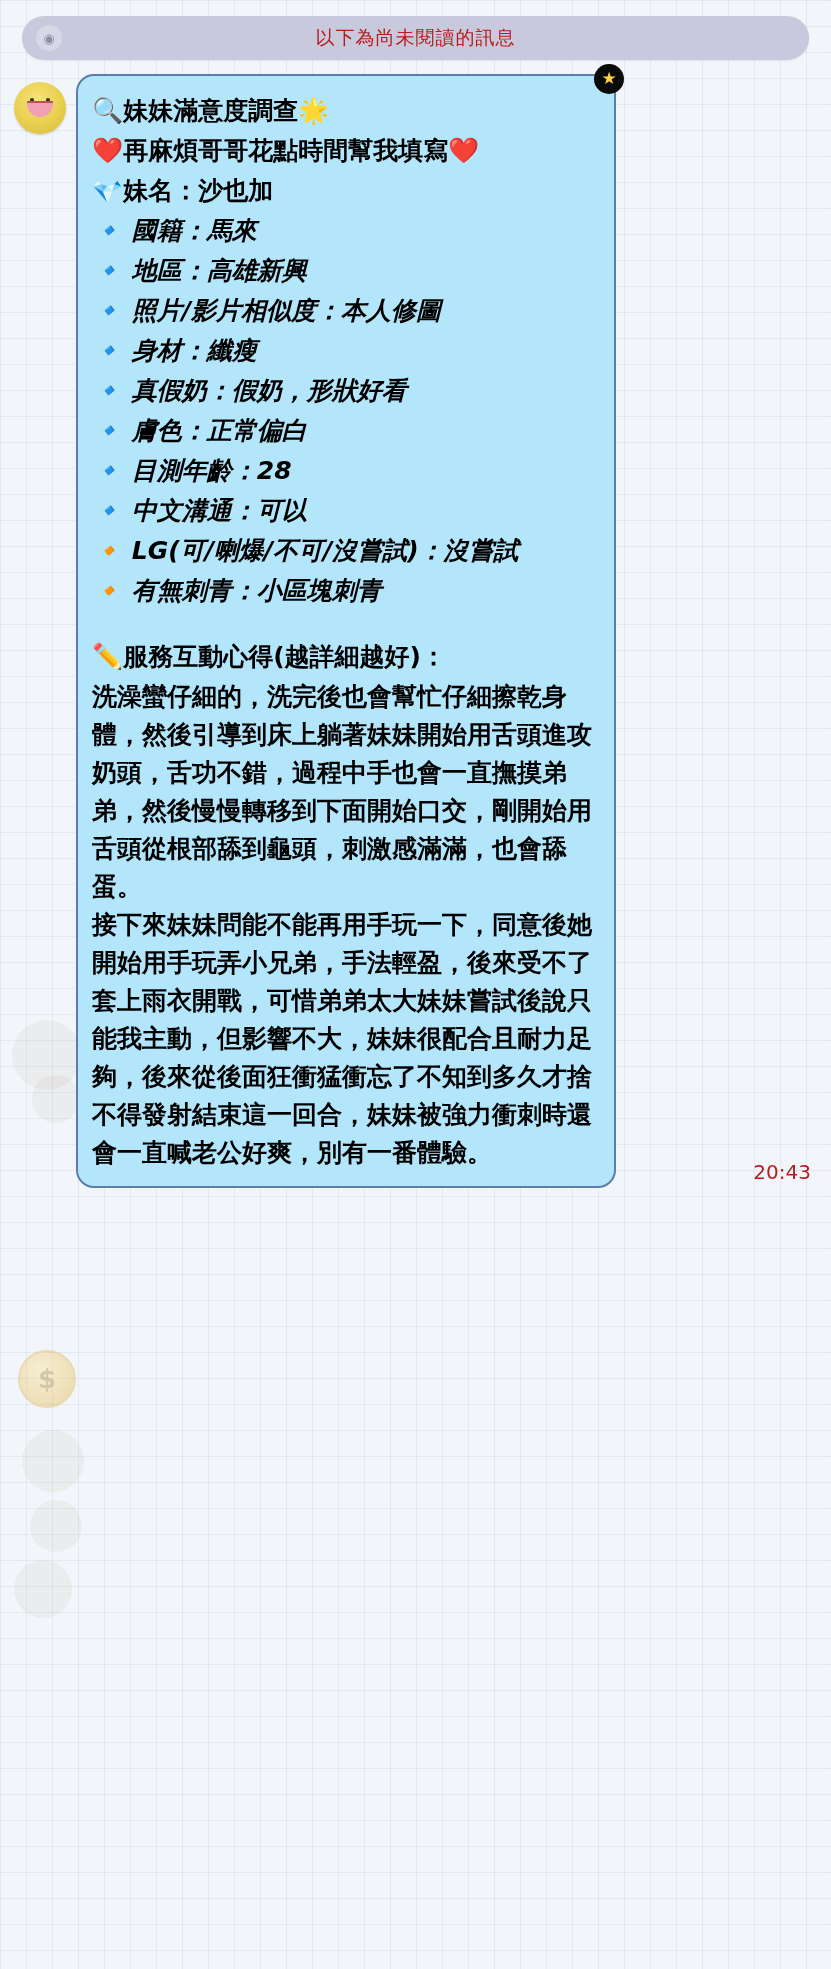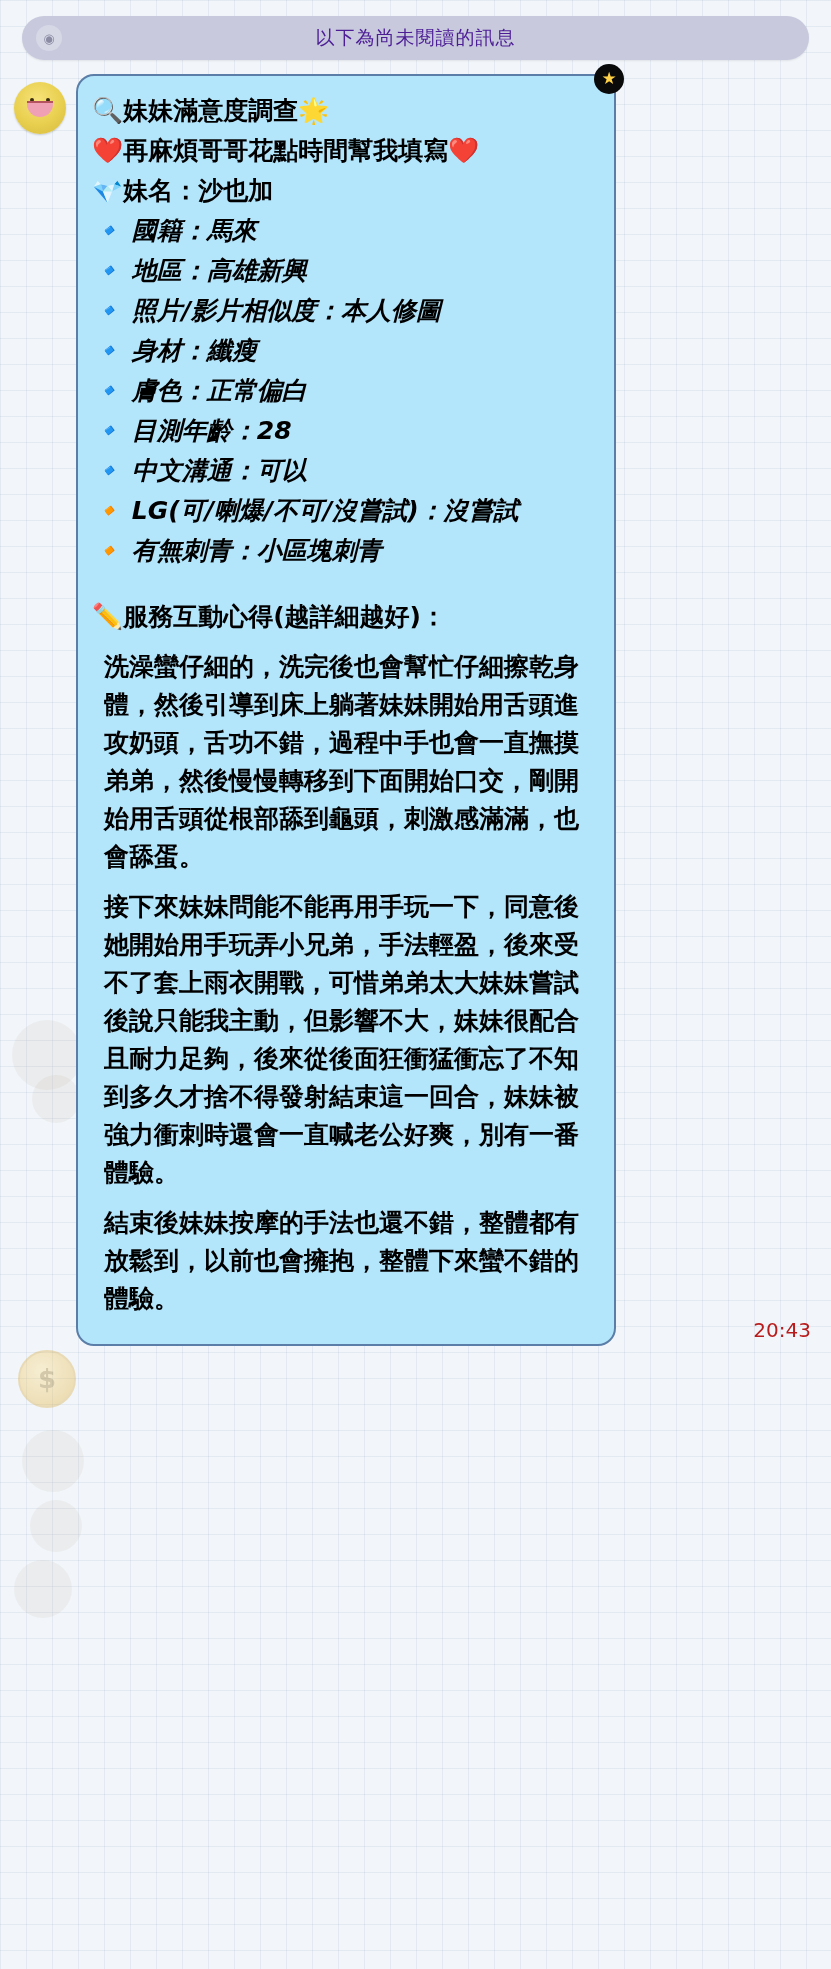--- a/index.html
+++ b/index.html
@@ -59,7 +59,7 @@
     font-size: 13px;
   }
   .unread-bar .unread-text {
-    color: #4c1d95;
+    color: #b91c1c;
     font-size: 19px;
     letter-spacing: 1px;
     font-family: "DejaVu Sans", "Liberation Sans", sans-serif;

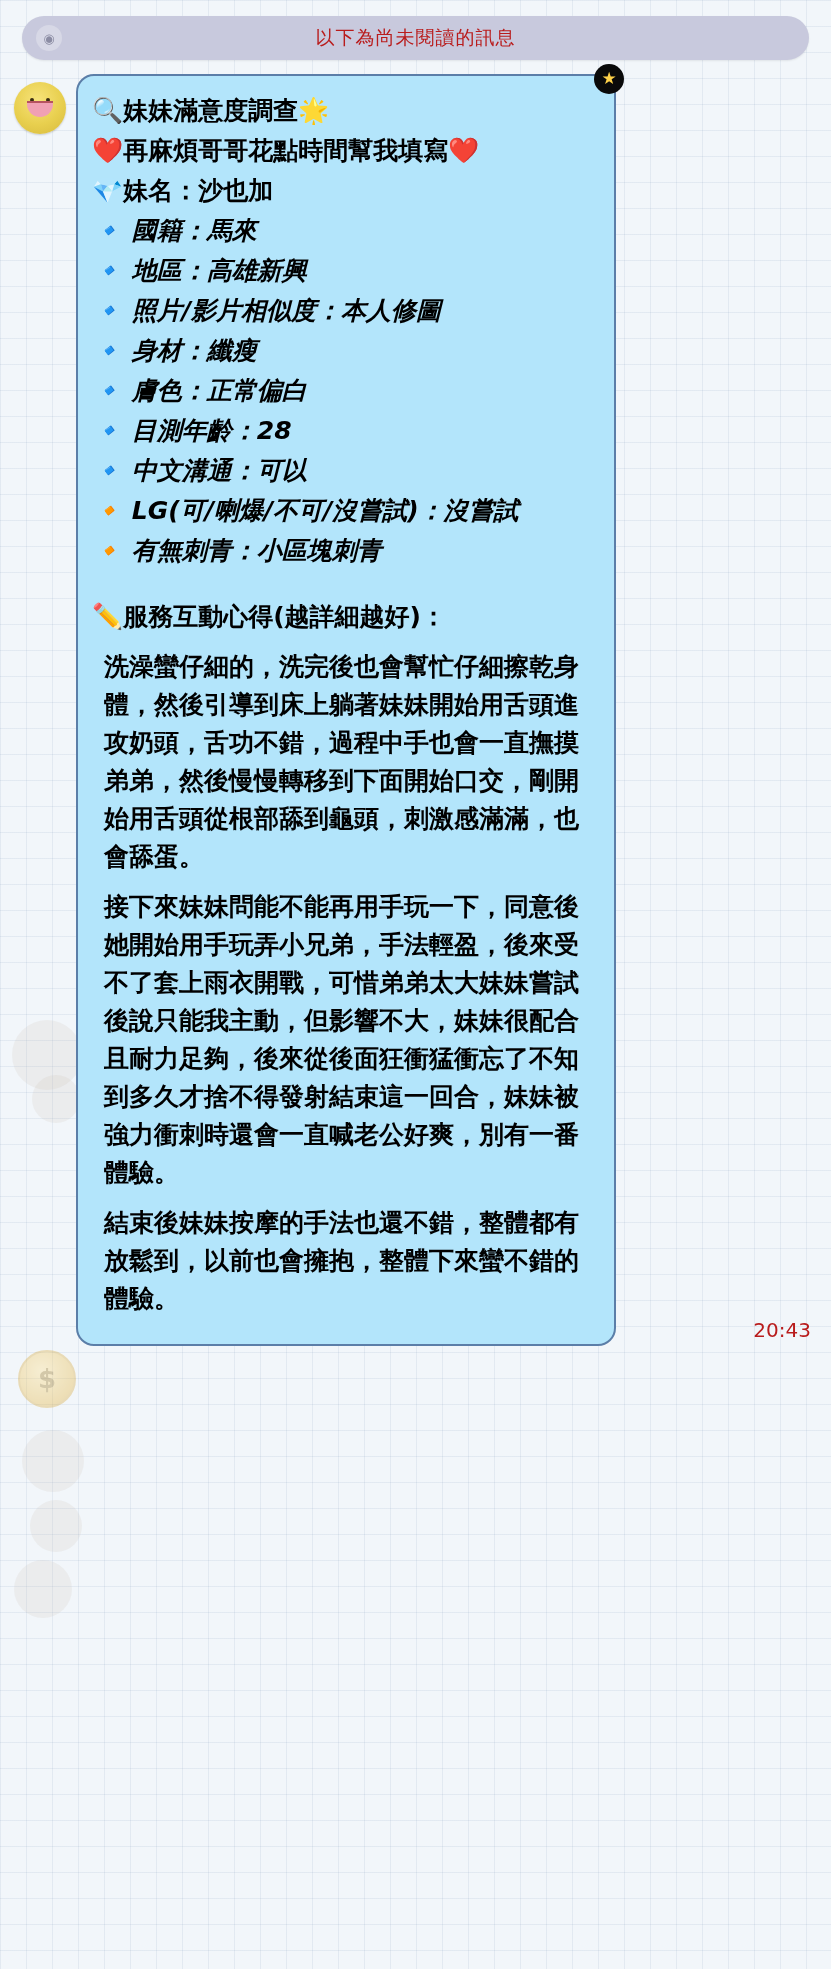--- a/index.html
+++ b/index.html
@@ -239,6 +239,10 @@
         </div>
         <div class="line indent">
           <span>🔹</span>
+          <span>真假奶</span>：<span>假奶，形狀好看</span>
+        </div>
+        <div class="line indent">
+          <span>🔹</span>
           <span>膚色</span>：<span>正常偏白</span>
         </div>
         <div class="line indent">

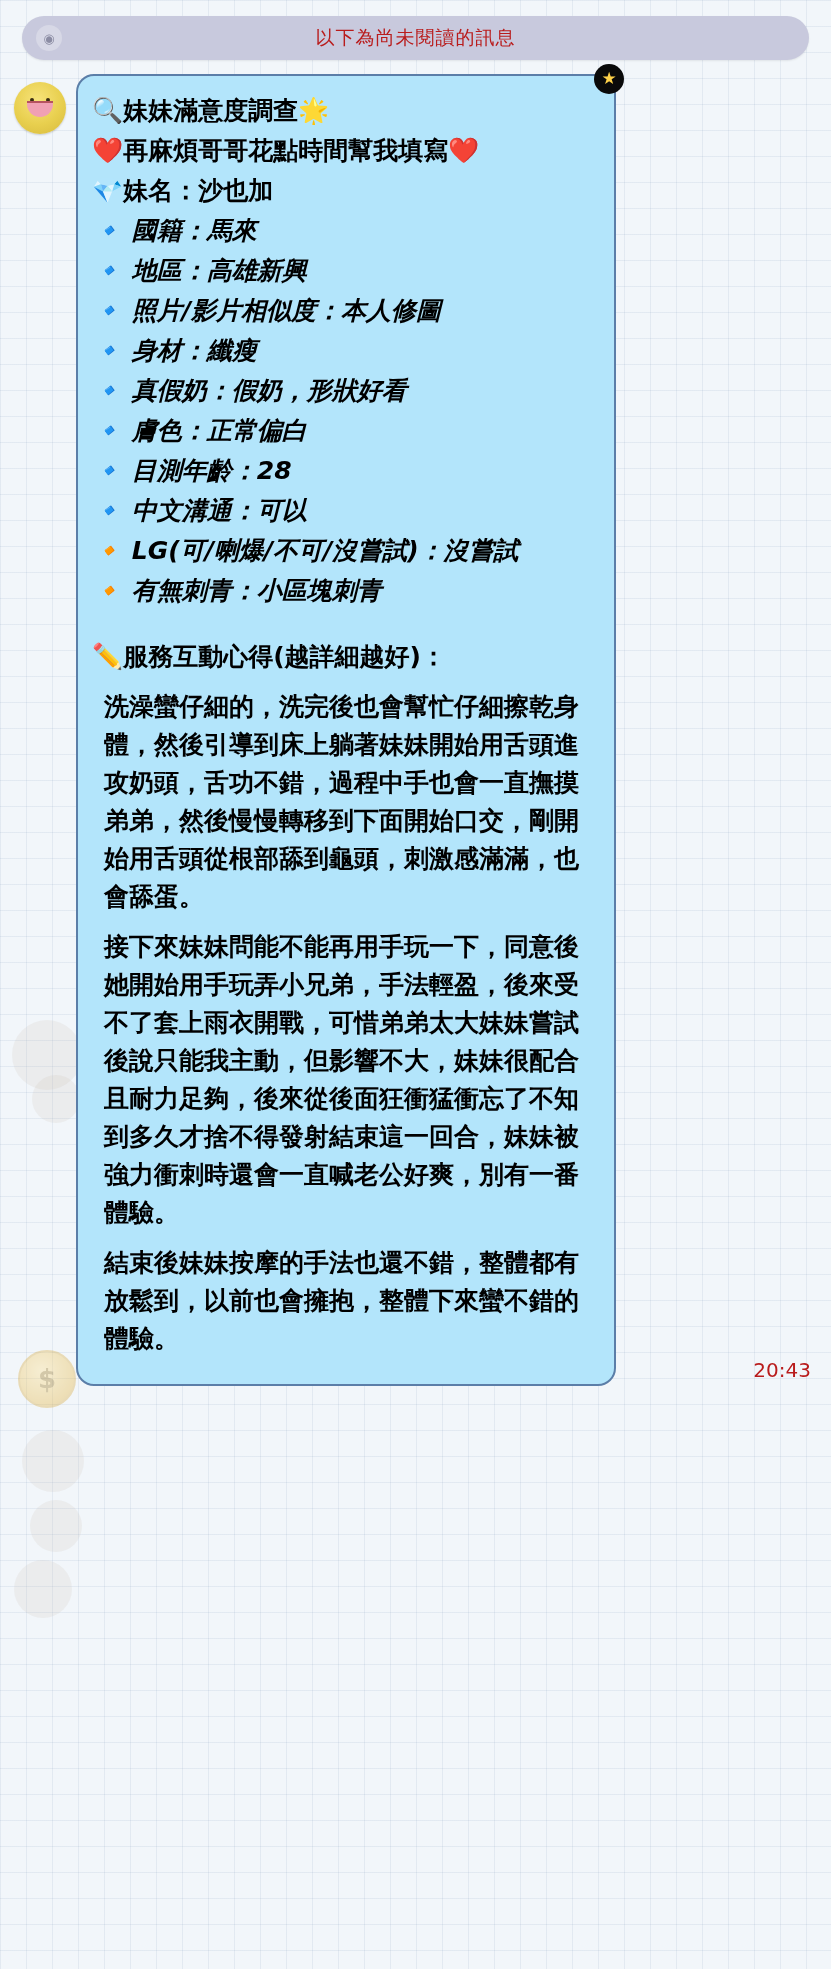--- a/index.html
+++ b/index.html
@@ -155,7 +155,7 @@
   }
   .blackbar.small { width: 22px; height: 22px; border-radius: 50%; }
   .gap { height: 26px; }
-  .para { margin: 12px; }
+  .para { margin: 0; }
   .timestamp {
     position: absolute;
     right: 6px;

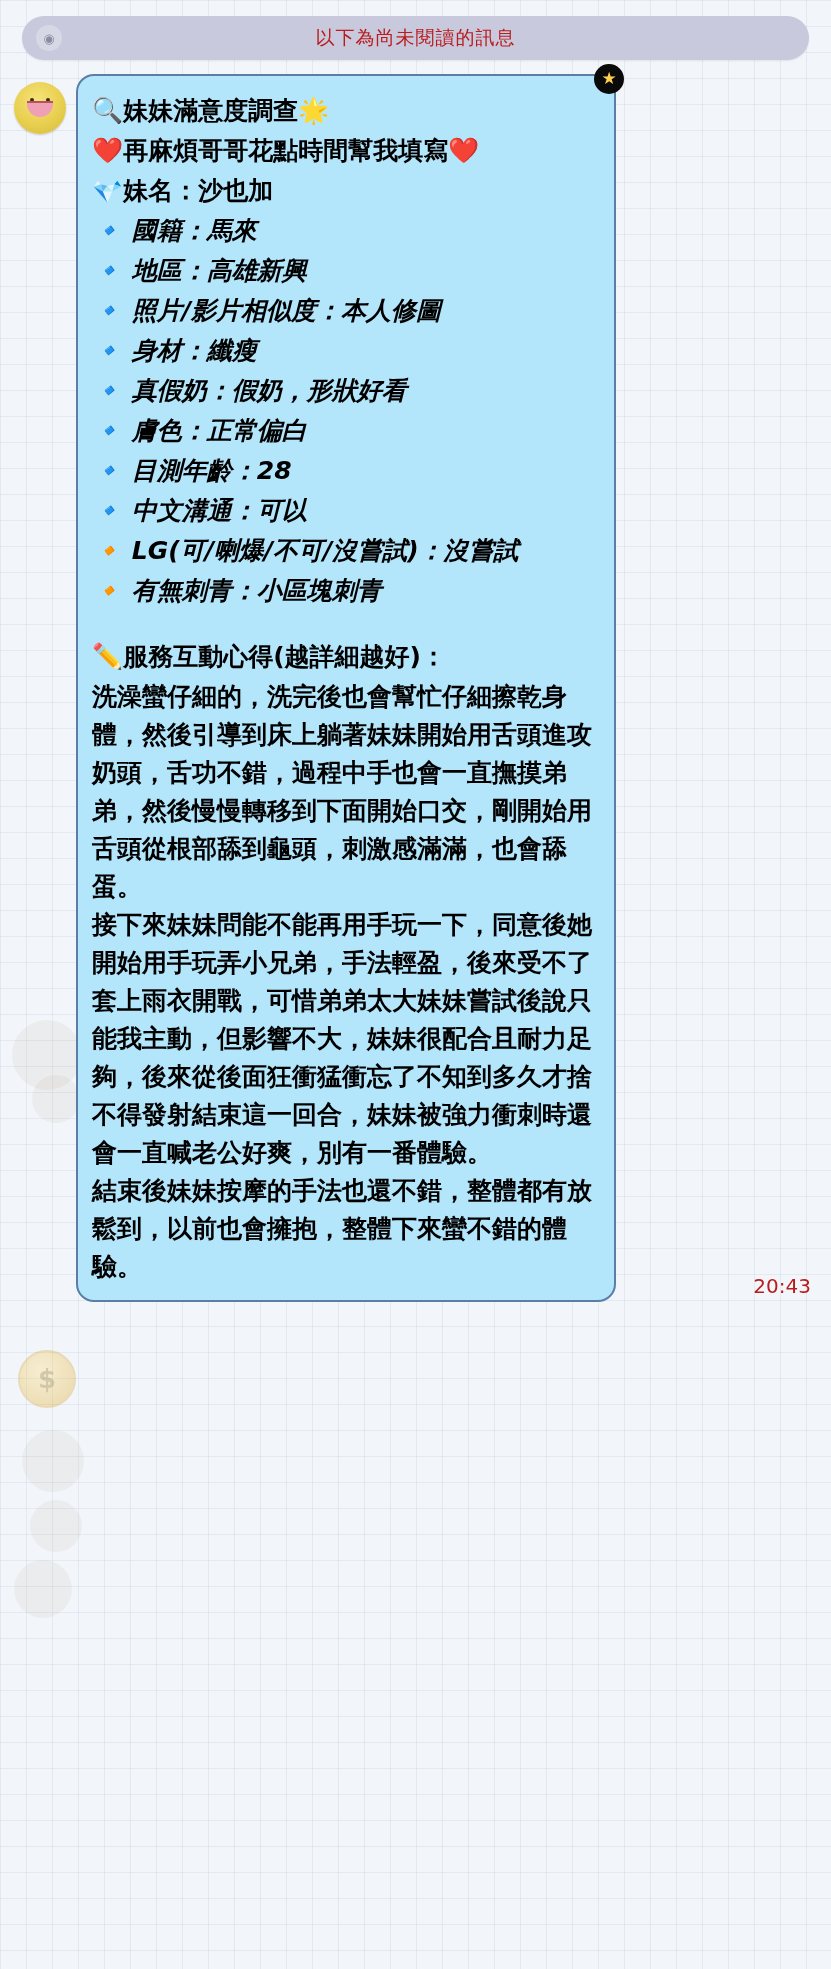--- a/index.html
+++ b/index.html
@@ -267,7 +267,6 @@
         <div class="line">✏️服務互動心得(越詳細越好)：</div>
         <p class="para">洗澡蠻仔細的，洗完後也會幫忙仔細擦乾身體，然後引導到床上躺著妹妹開始用舌頭進攻奶頭，舌功不錯，過程中手也會一直撫摸弟弟，然後慢慢轉移到下面開始口交，剛開始用舌頭從根部舔到龜頭，刺激感滿滿，也會舔蛋。</p>
         <p class="para">接下來妹妹問能不能再用手玩一下，同意後她開始用手玩弄小兄弟，手法輕盈，後來受不了套上雨衣開戰，可惜弟弟太大妹妹嘗試後說只能我主動，但影響不大，妹妹很配合且耐力足夠，後來從後面狂衝猛衝忘了不知到多久才捨不得發射結束這一回合，妹妹被強力衝刺時還會一直喊老公好爽，別有一番體驗。</p>
-        <p class="para">結束後妹妹按摩的手法也還不錯，整體都有放鬆到，以前也會擁抱，整體下來蠻不錯的體驗。</p>
       </div>
       <span class="timestamp">20:43</span>
     </div>

